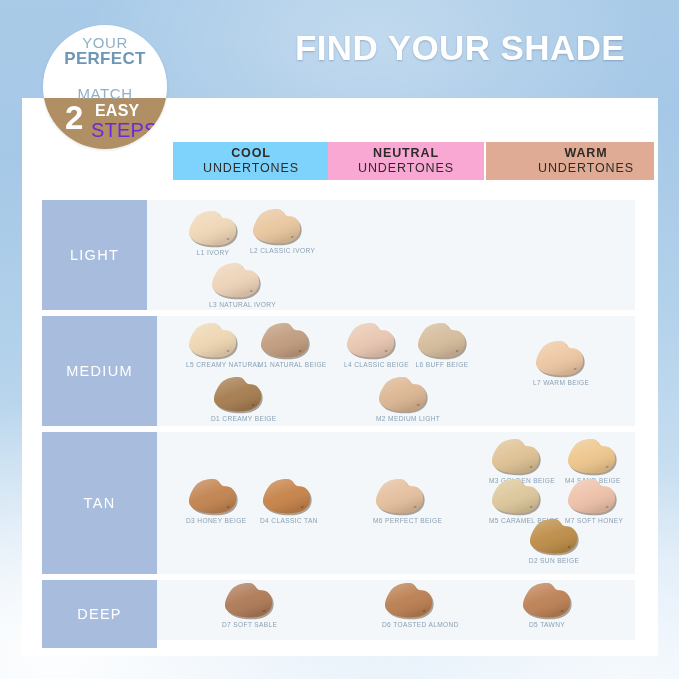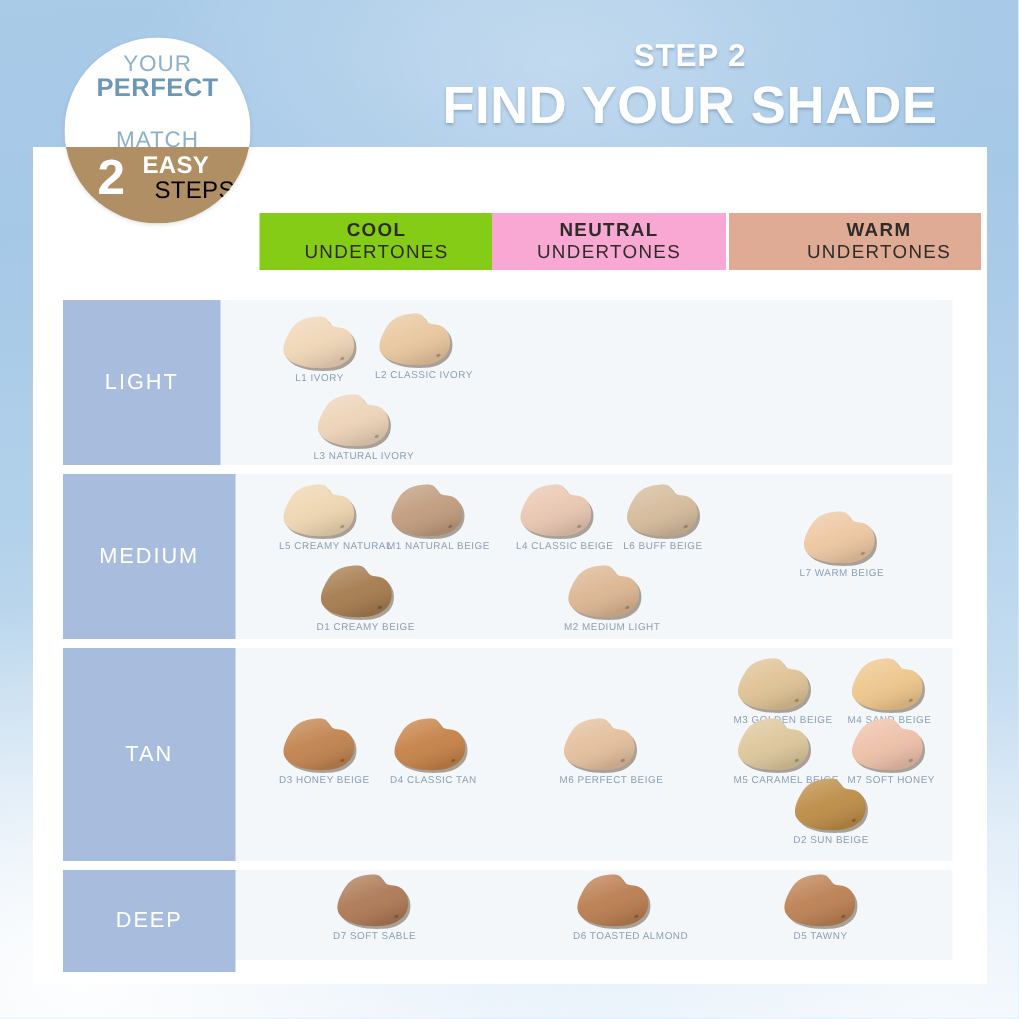--- a/index.html
+++ b/index.html
@@ -64,7 +64,6 @@
 <div id="card"></div>
 
 <div id="header">
-  <div id="step">STEP 2</div>
   <div id="title">FIND YOUR SHADE</div>
 </div>
 

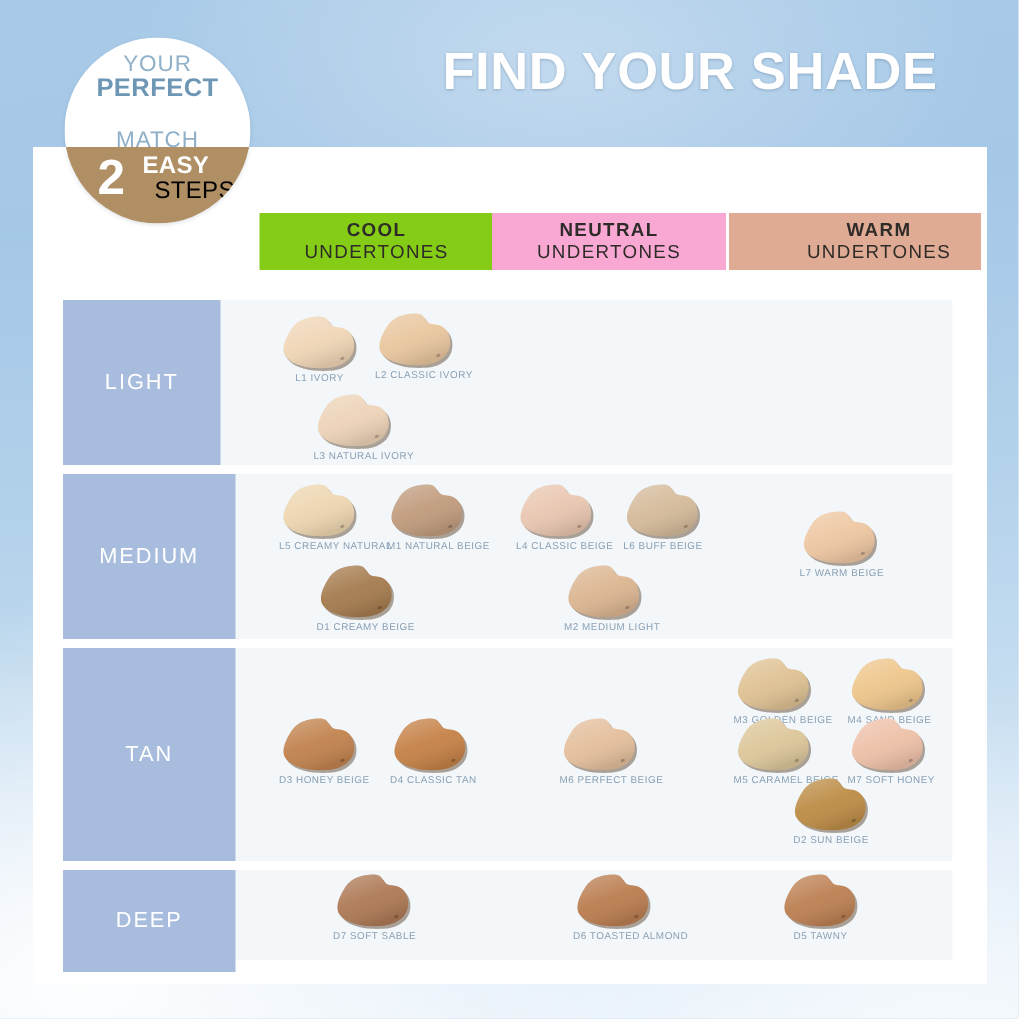--- a/index.html
+++ b/index.html
@@ -35,7 +35,7 @@
   #badge .b3{position:absolute;left:0;top:60px;width:100%;text-align:center;font-size:15px;color:#8fb0c9;letter-spacing:.6px;}
   #badge .num{position:absolute;left:22px;top:76px;font-size:33px;font-weight:700;color:#fff;line-height:1;}
   #badge .e1{position:absolute;left:52px;top:78px;font-size:16px;font-weight:700;color:#fff;letter-spacing:.2px;line-height:1;}
-  #badge .e2{position:absolute;left:60px;top:95px;font-size:16px;color:#000000;letter-spacing:.2px;line-height:1;}
+  #badge .e2{position:absolute;left:48px;top:95px;font-size:20px;color:#6d28d9;letter-spacing:.2px;line-height:1;}
   
   .colhead{position:absolute;height:38px;display:flex;flex-direction:column;
     align-items:center;justify-content:center;color:#2e2b28;}

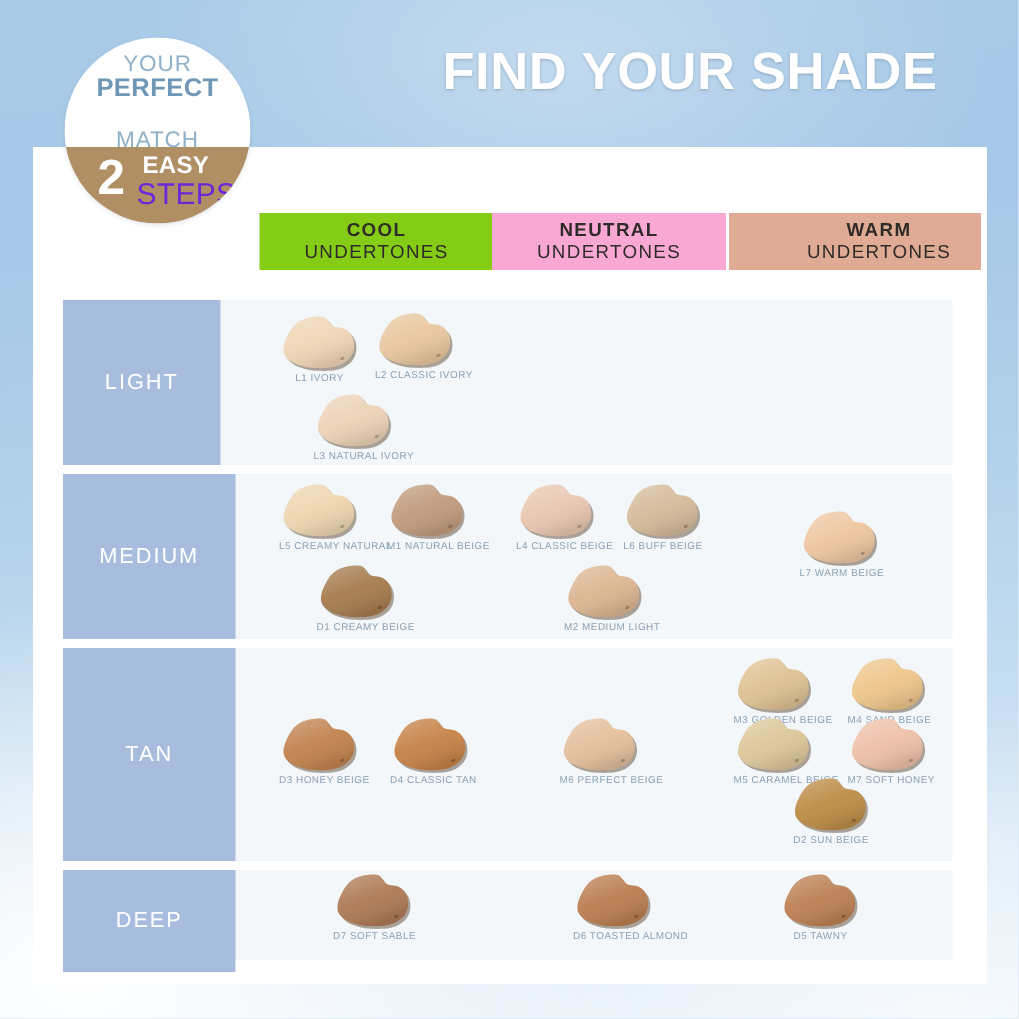--- a/index.html
+++ b/index.html
@@ -78,7 +78,7 @@
   <div class="e2">STEPS</div>
 </div>
 
-<div class="colhead" id="ch0" style="background: #84cc16;">
+<div class="colhead" id="ch0" style="background: #7dd3fc;">
   <div class="a">COOL</div>
   <div class="b">UNDERTONES</div>
 </div>

